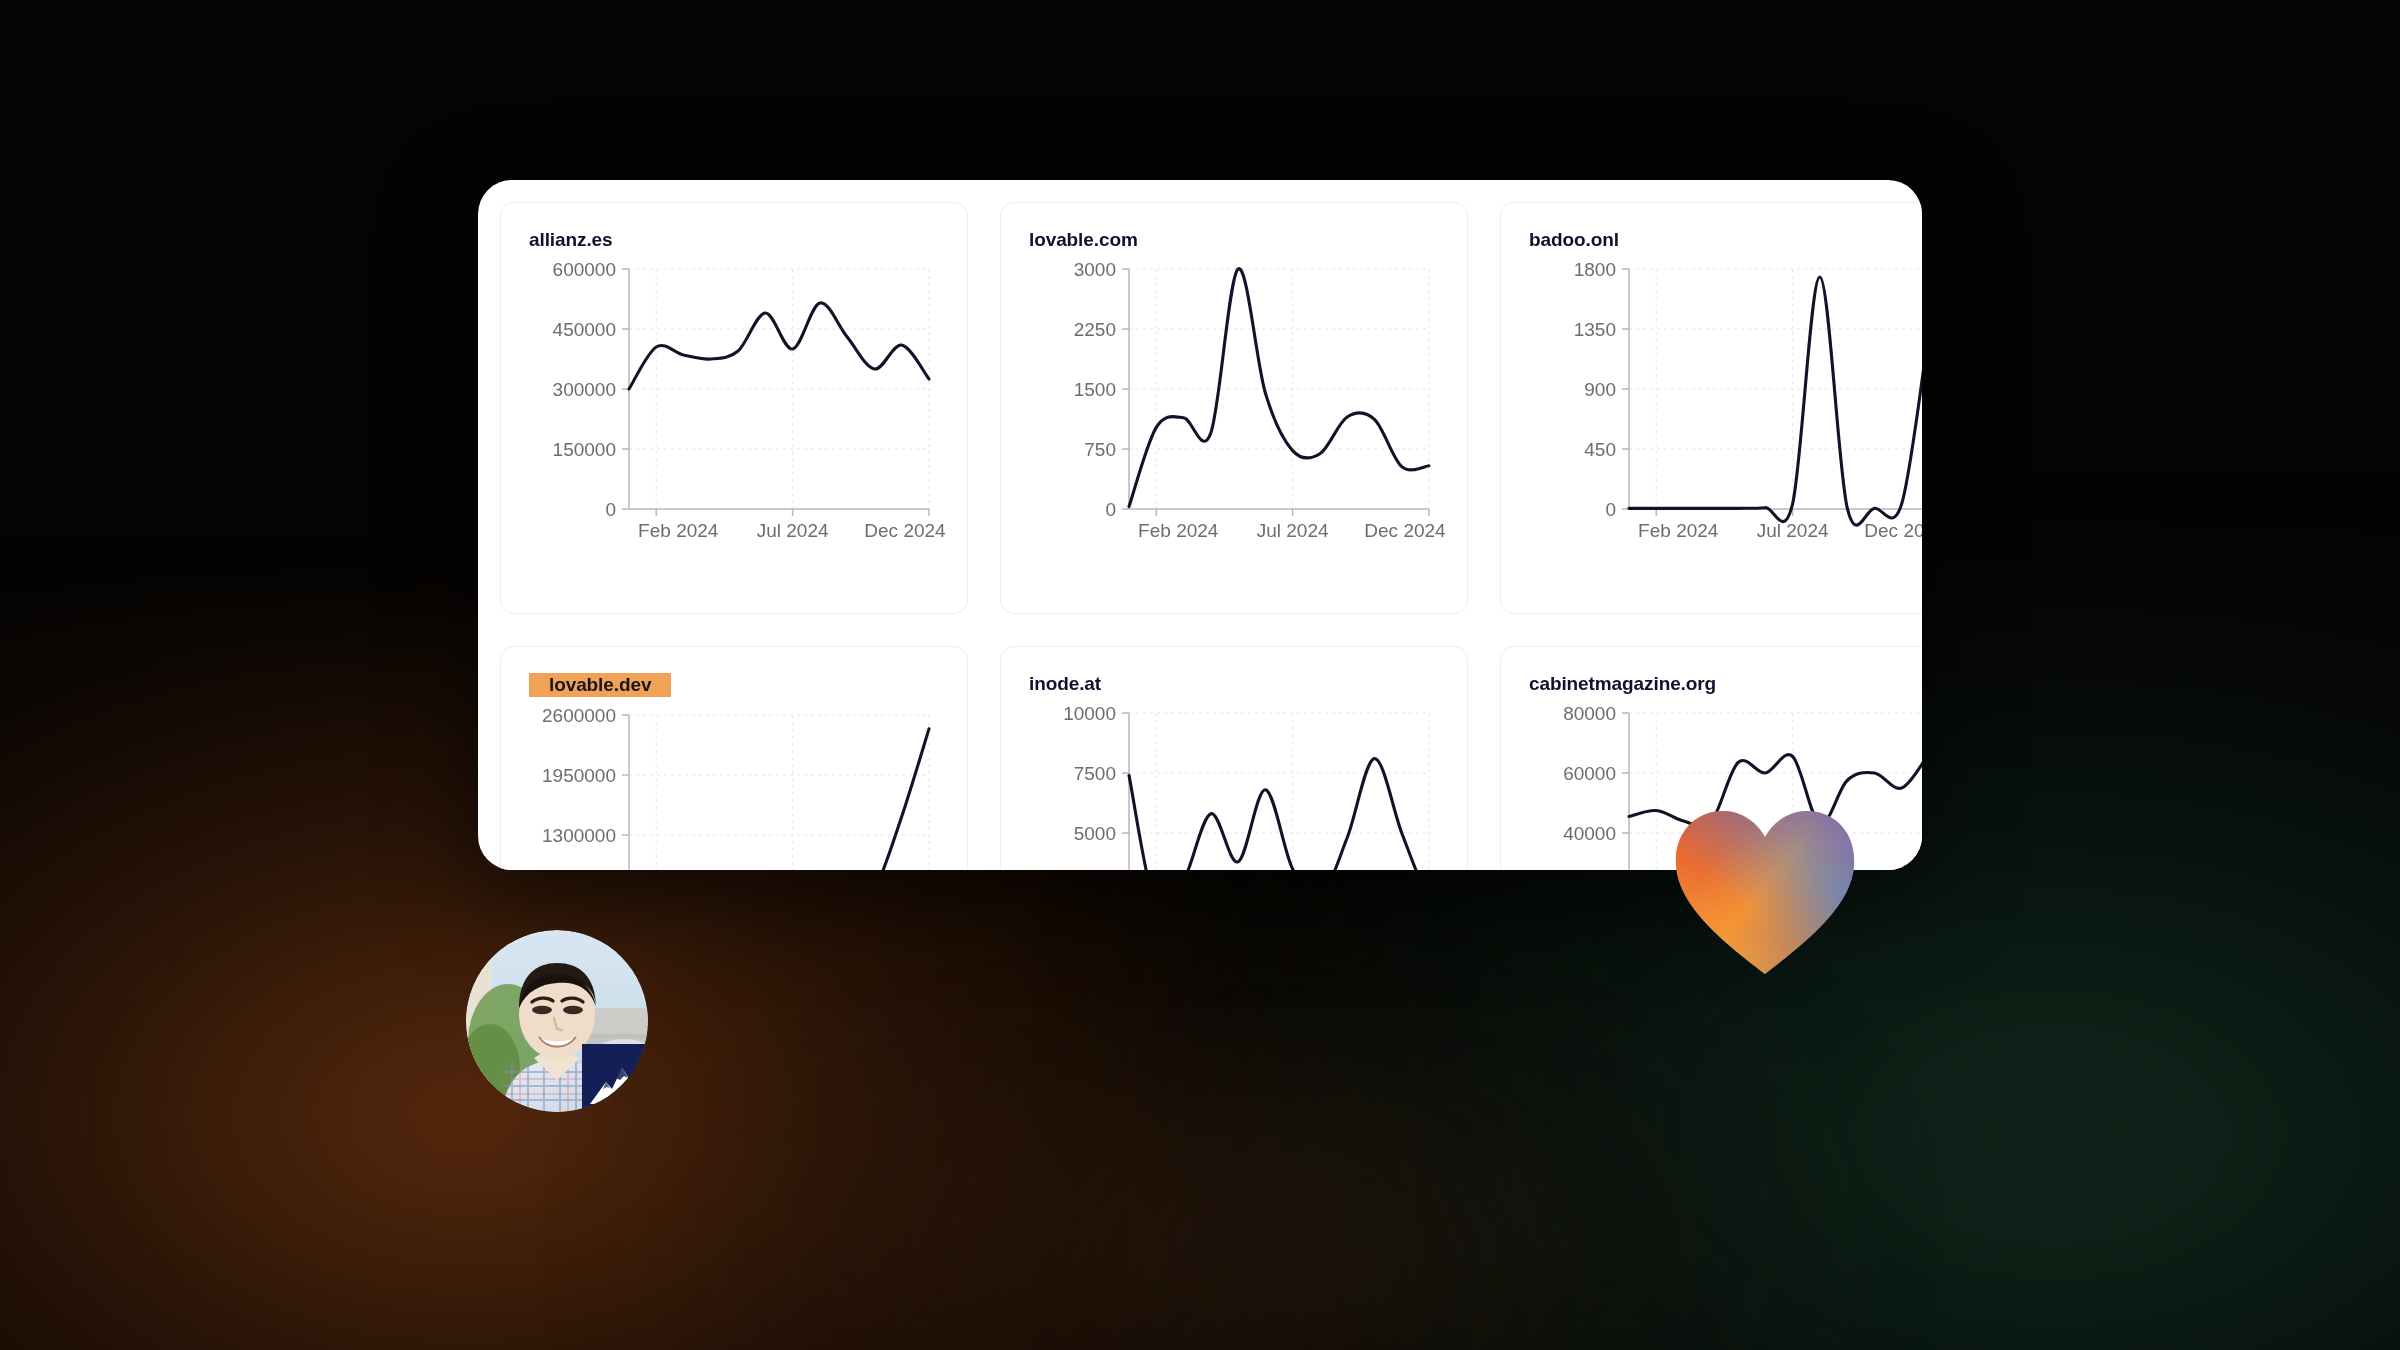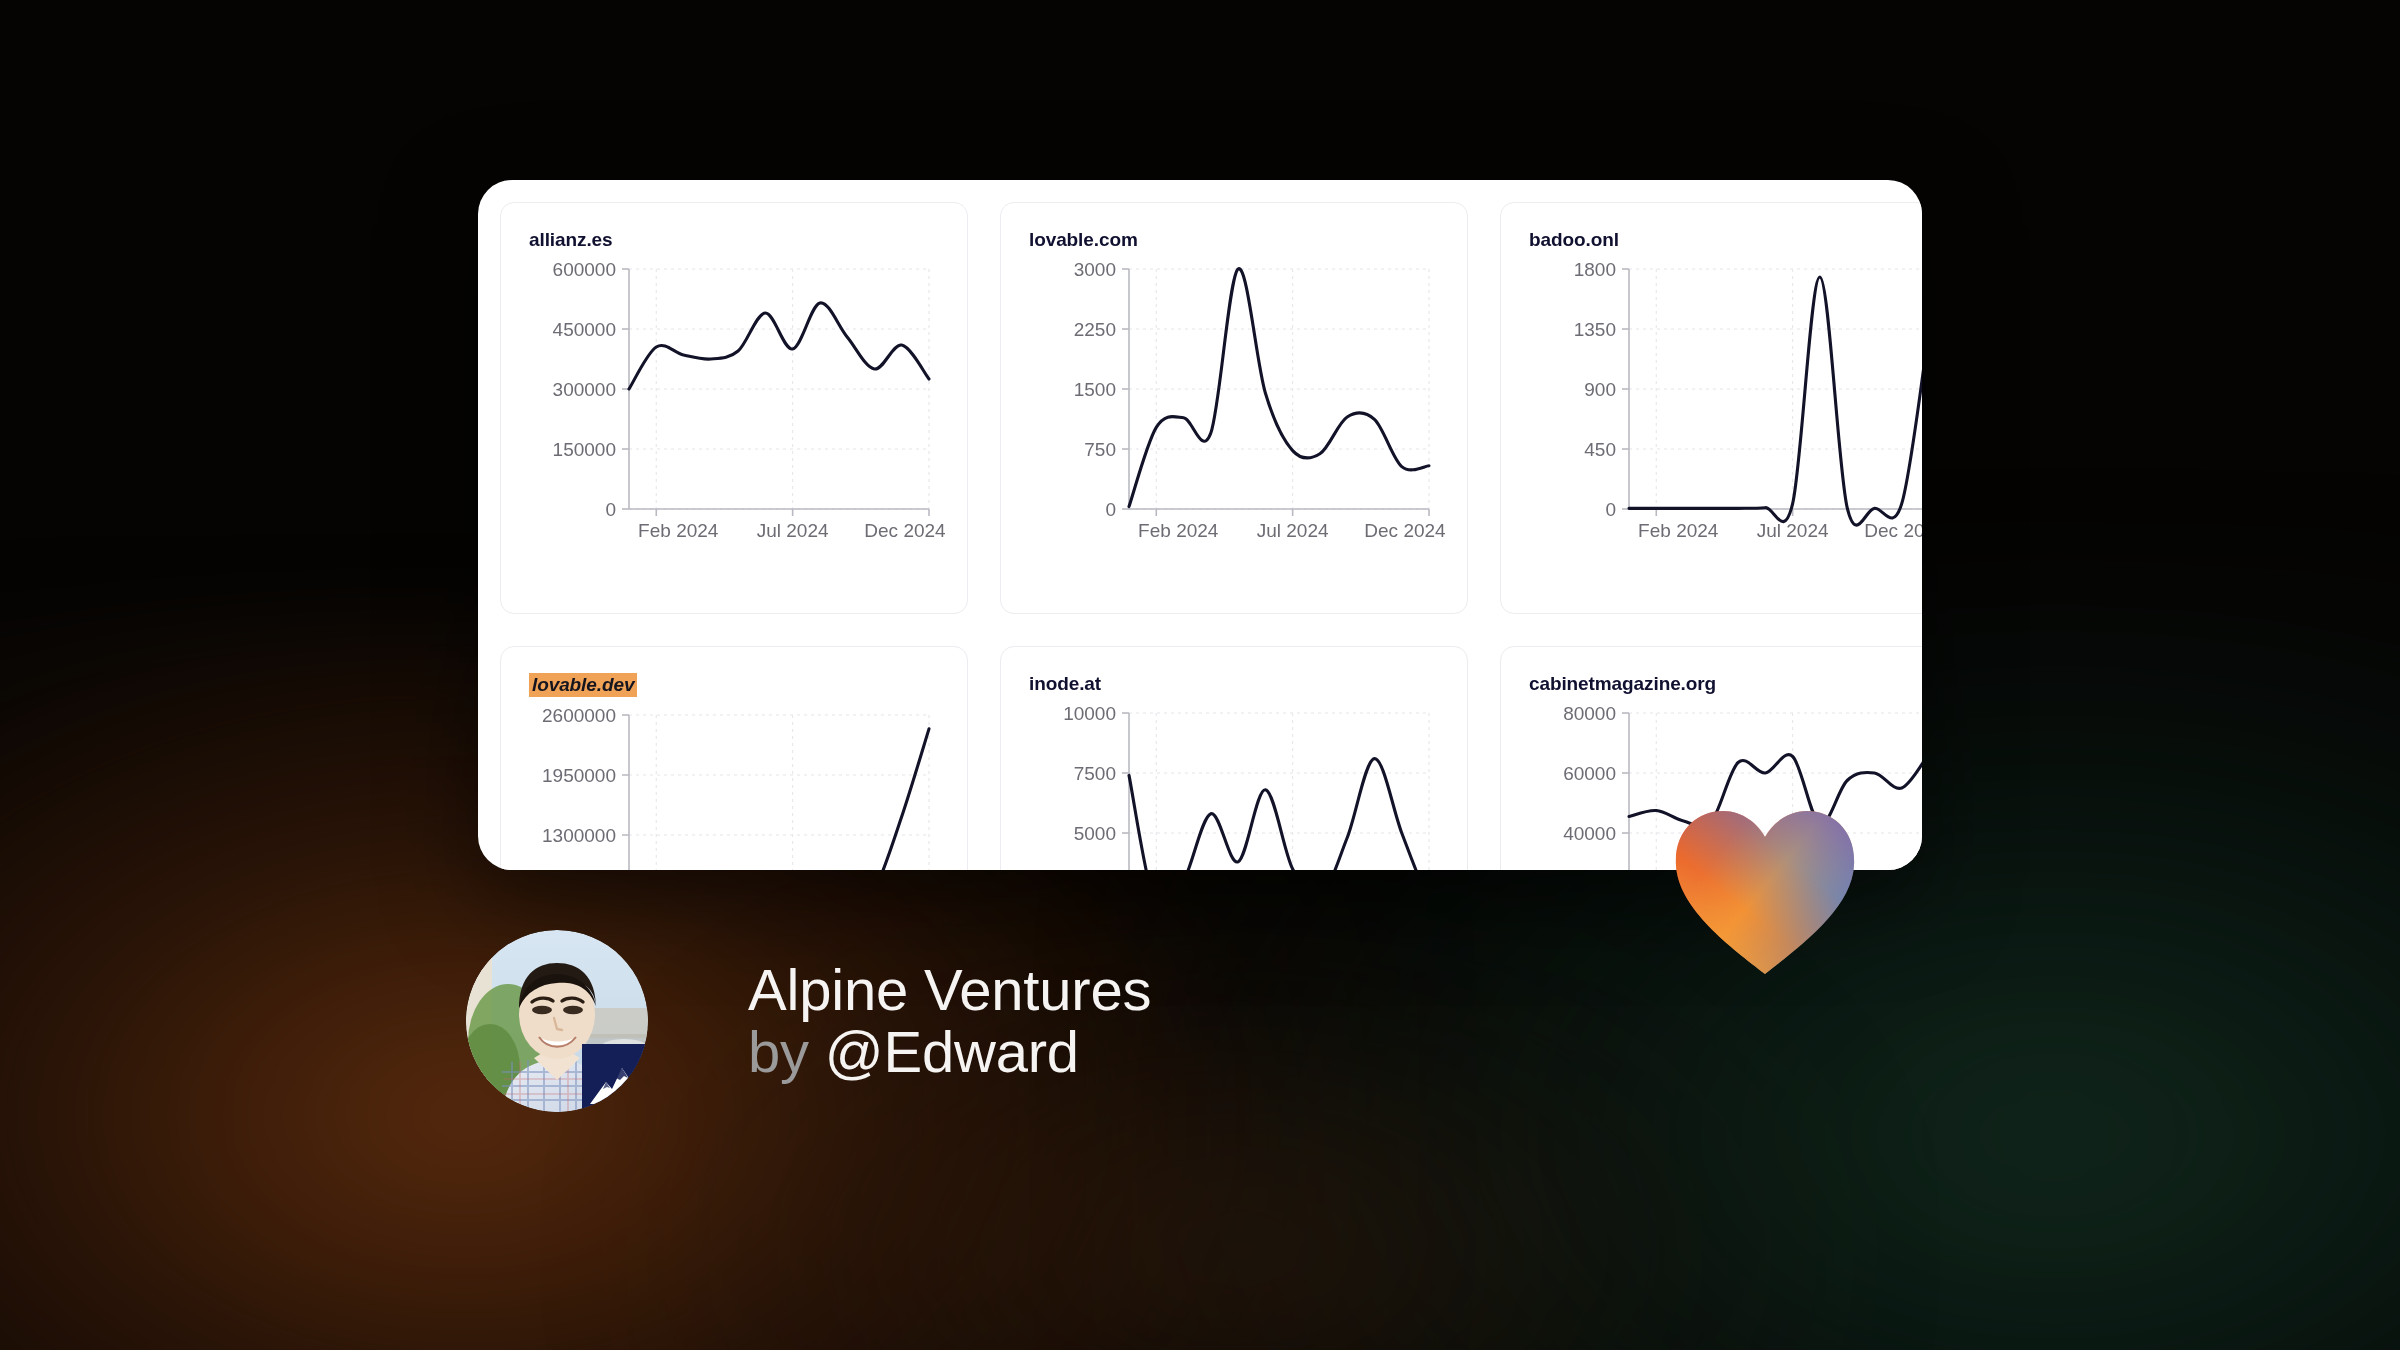--- a/index.html
+++ b/index.html
@@ -54,7 +54,7 @@
     display:inline-block;
   }
   .panel-title.highlighted{
-    background:#f0a356; color:#15151f; padding:1px 3px;font-style:italic;
+    background:#f0a356; color:#15151f; padding:1px 20px;
   }
   .plot-wrap{ position:relative; width:100%; height:300px; }
   .plot-wrap svg{ display:block; width:100%; height:100%; }

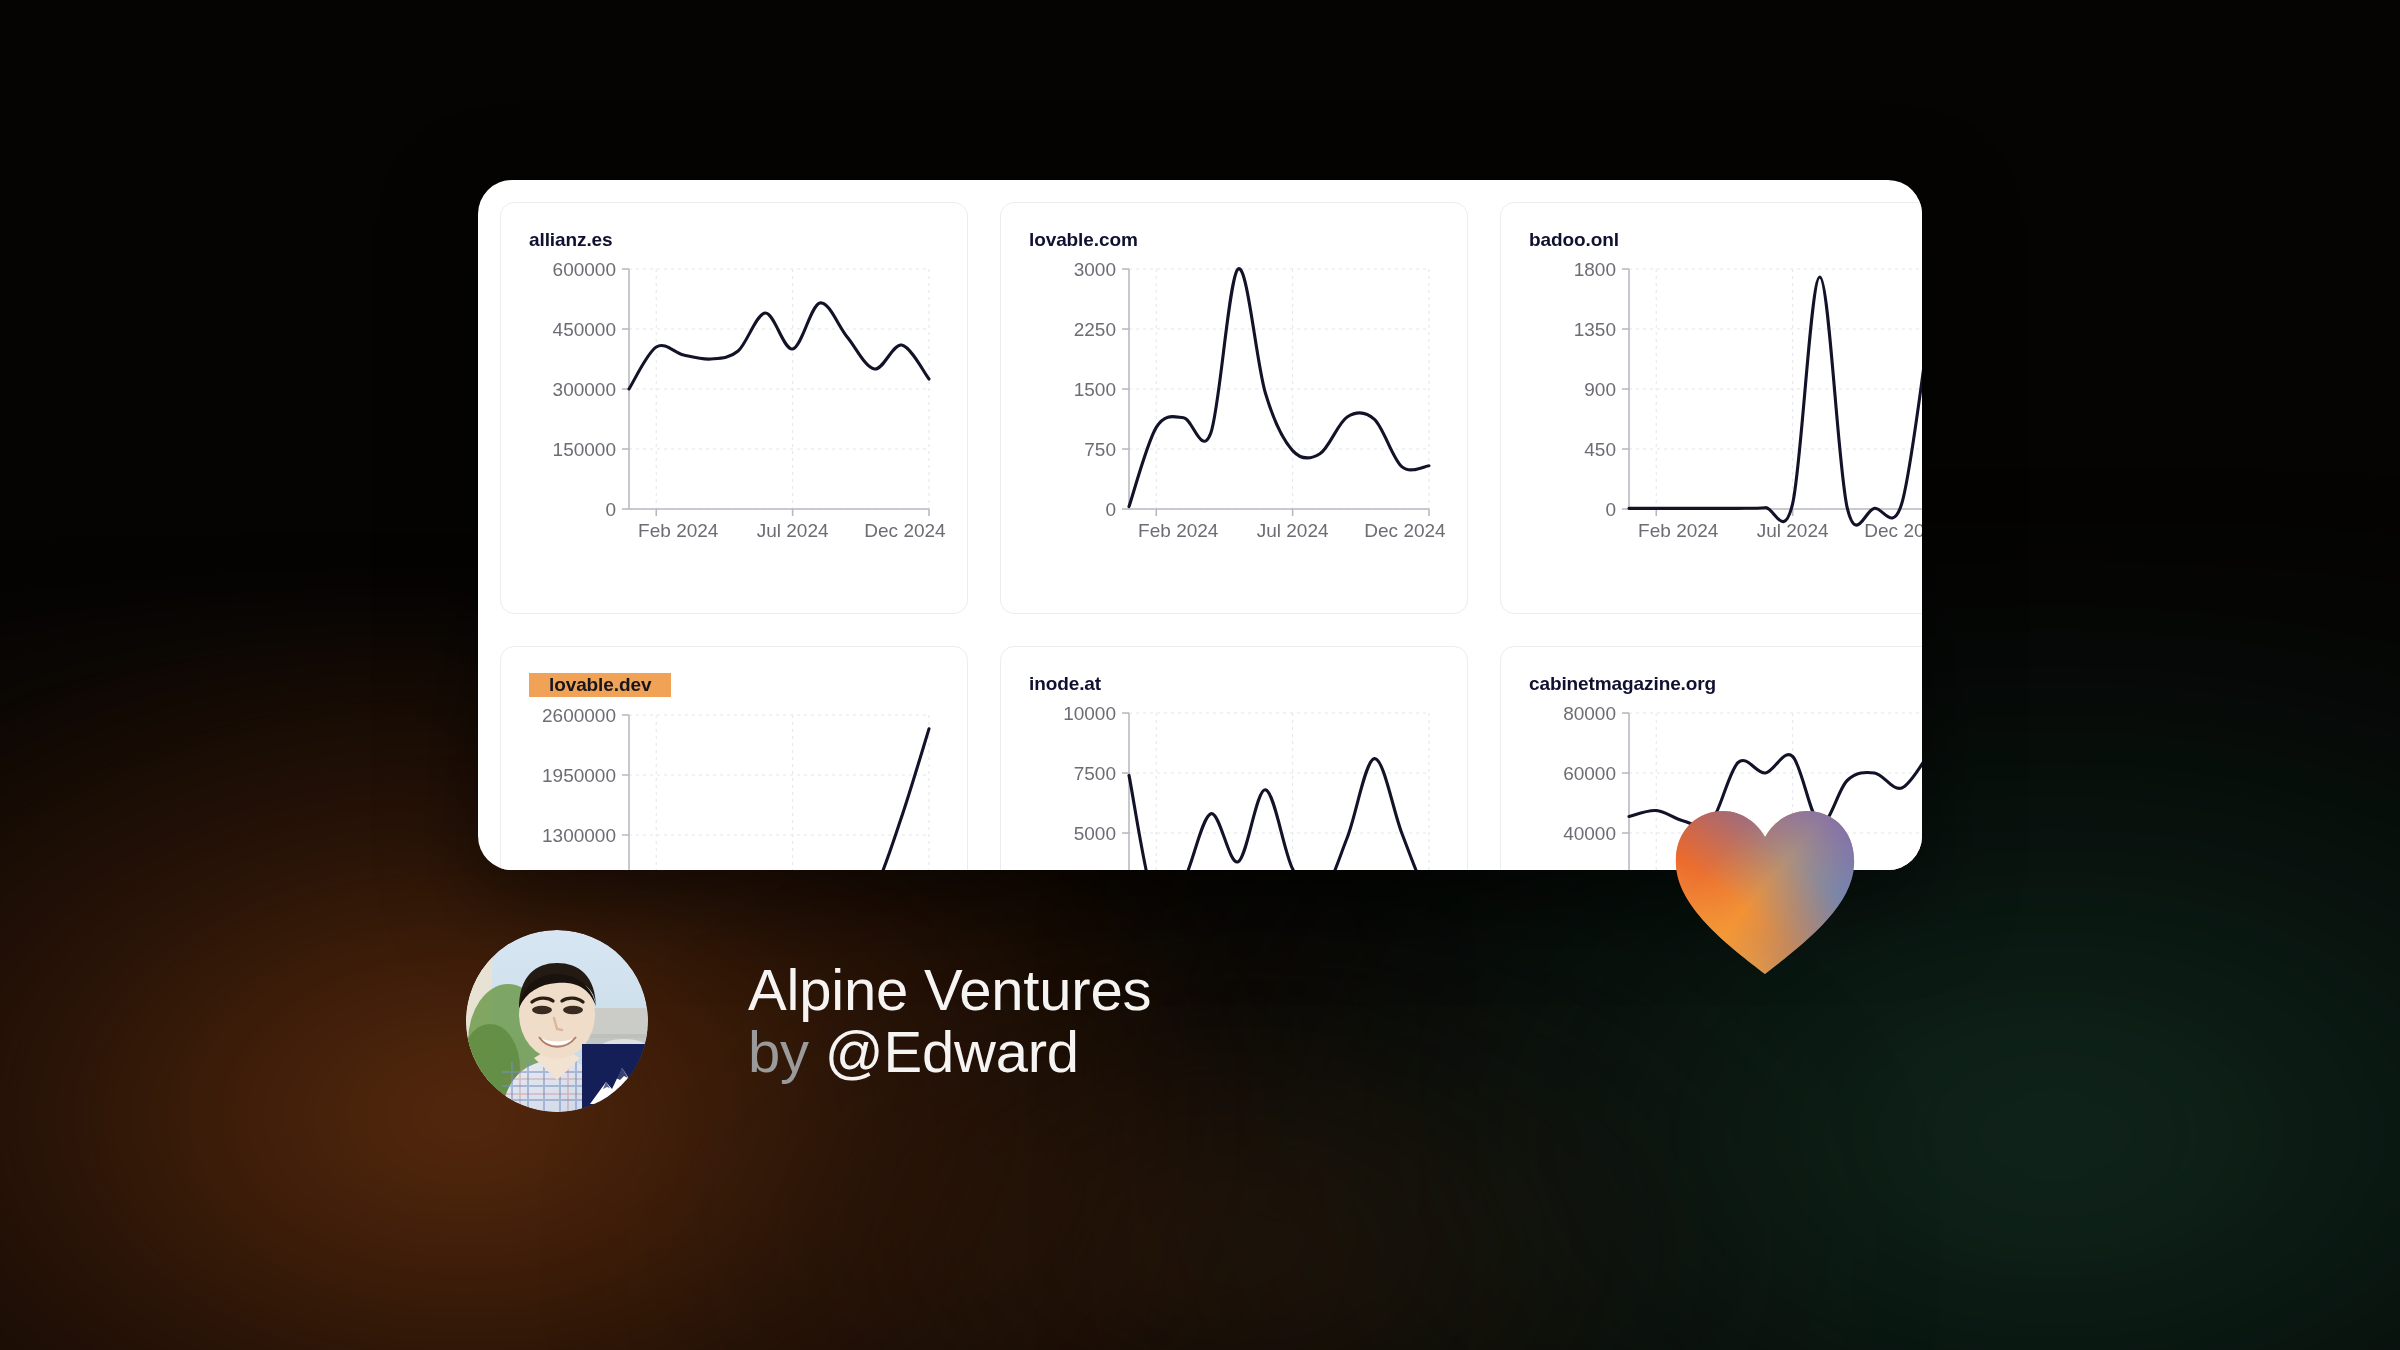--- a/index.html
+++ b/index.html
@@ -379,13 +379,6 @@
       </svg>
     </span>
   </div>
-  <div id="identity-text">
-    <div id="org-name">Alpine Ventures</div>
-    <div id="byline">
-      <span id="byline-prefix">by</span>
-      <span id="byline-handle">@Edward</span>
-    </div>
-  </div>
 </div>
 
 </body></html>

